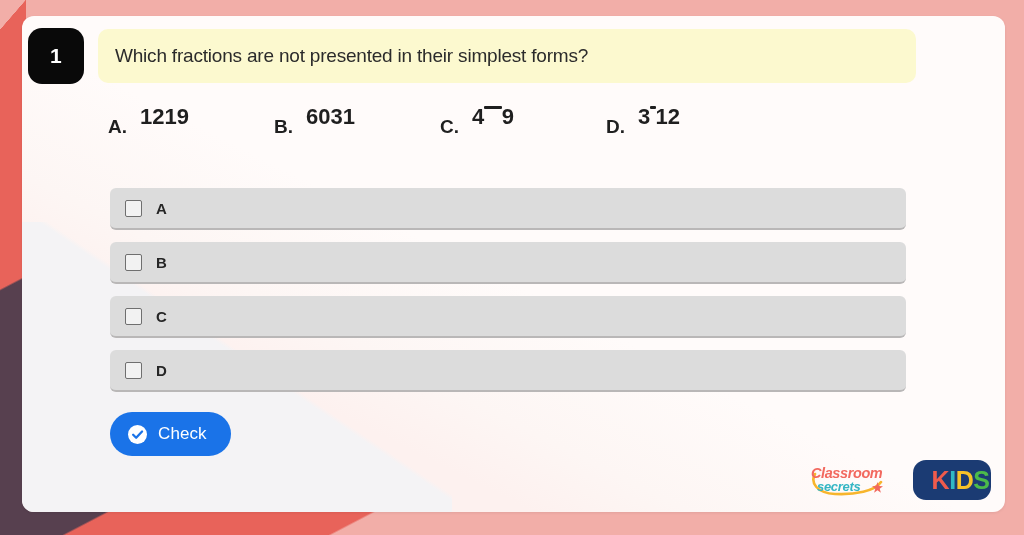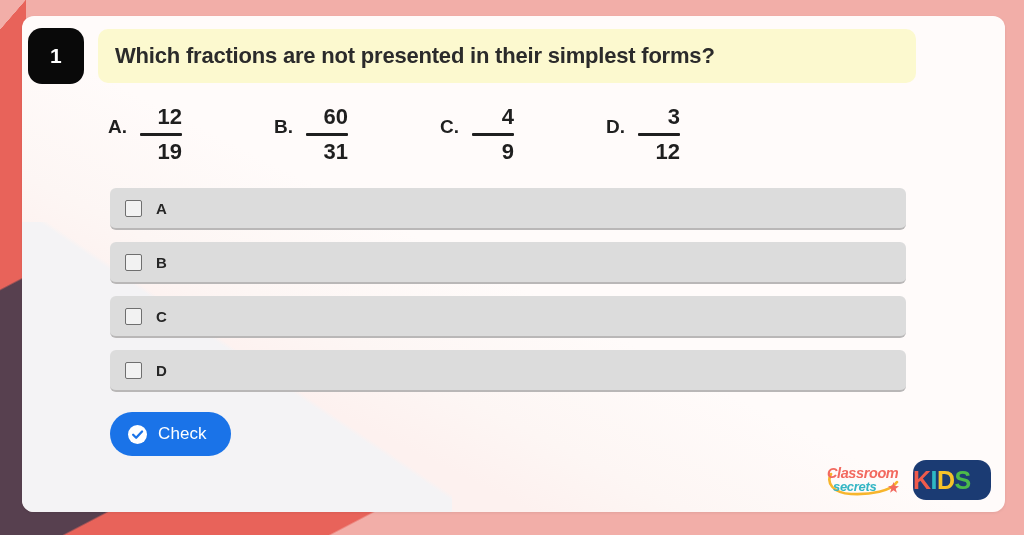--- a/index.html
+++ b/index.html
@@ -117,8 +117,8 @@
     padding-left: 17px;
   }
   .q-text {
-    font-size: 22px;
-    font-weight: bold;
+    font-size: 19px;
+    font-weight: normal;
     color: #2b2b2b;
     letter-spacing: -0.2px;
   }

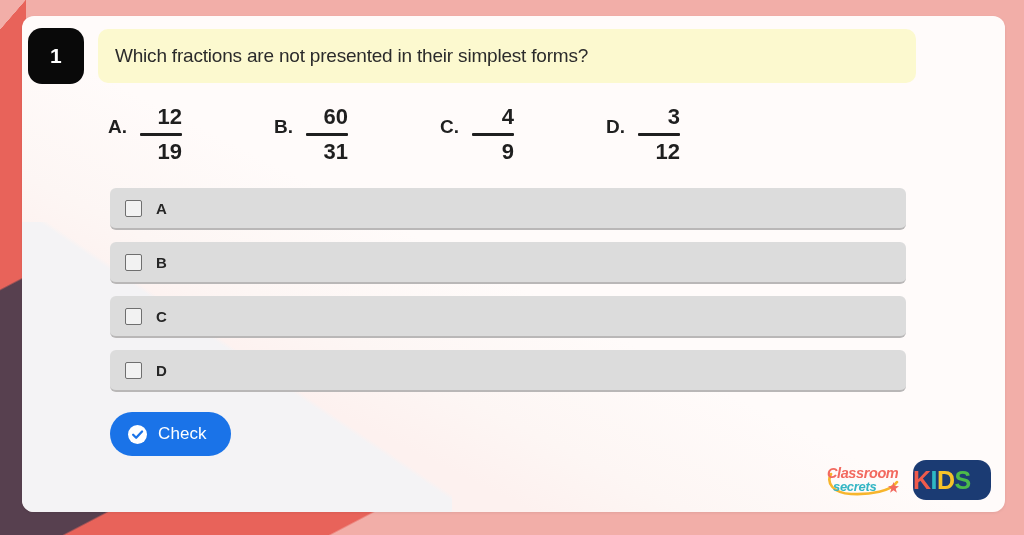--- a/index.html
+++ b/index.html
@@ -146,8 +146,8 @@
   }
   .frac-stack {
     display: flex;
-    flex-direction: column;
-    align-items: flex-end;
+    flex-direction: row;
+    align-items: flex-start;
     min-width: 42px;
   }
   .frac-num, .frac-den {

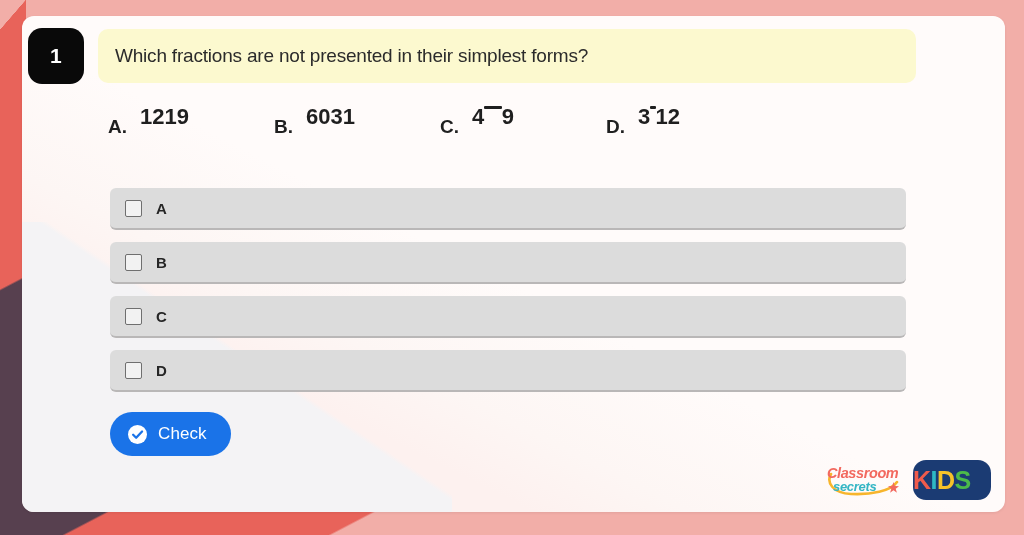--- a/index.html
+++ b/index.html
@@ -231,7 +231,7 @@
     bottom: 12px;
     display: flex;
     align-items: center;
-    gap: 8px;
+    gap: 24px;
   }
   .logo-cs {
     position: relative;

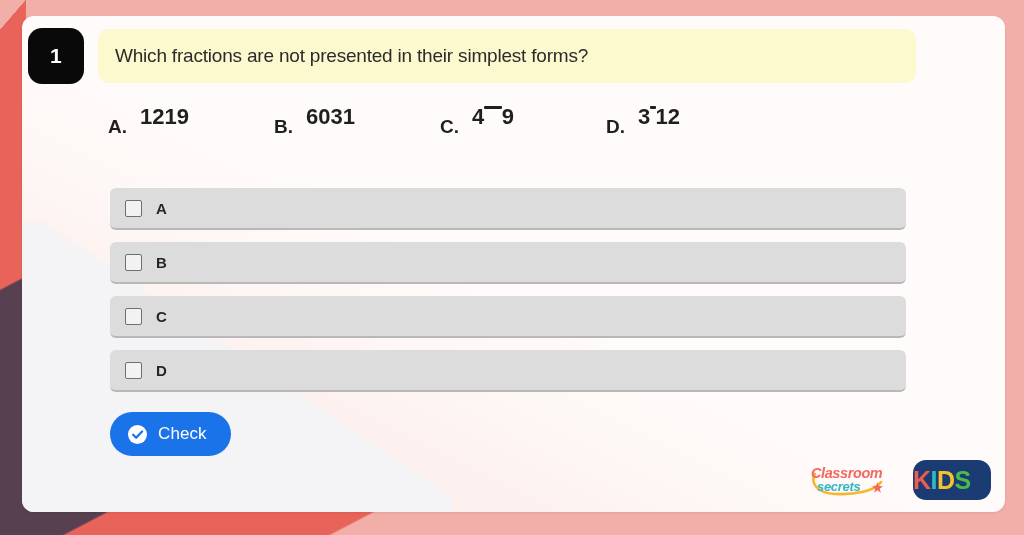--- a/index.html
+++ b/index.html
@@ -268,7 +268,8 @@
     background: #1b3b73;
     display: flex;
     align-items: center;
-    justify-content: flex-start;
+    justify-content: center;
+    padding-left: 17px;
   }
   .logo-kids-text {
     font-size: 25px;

